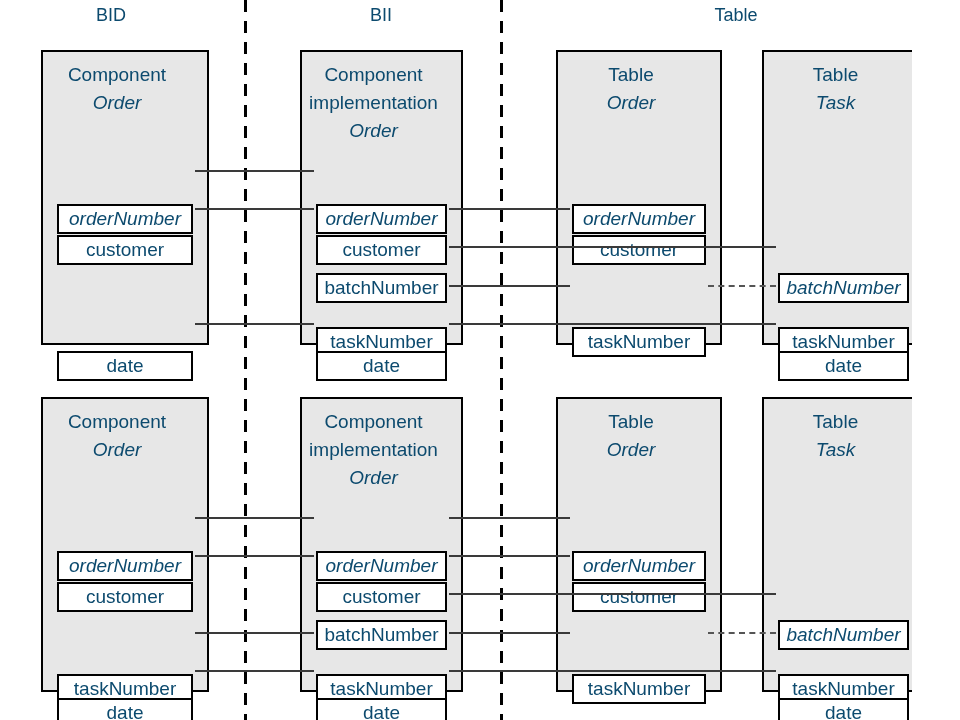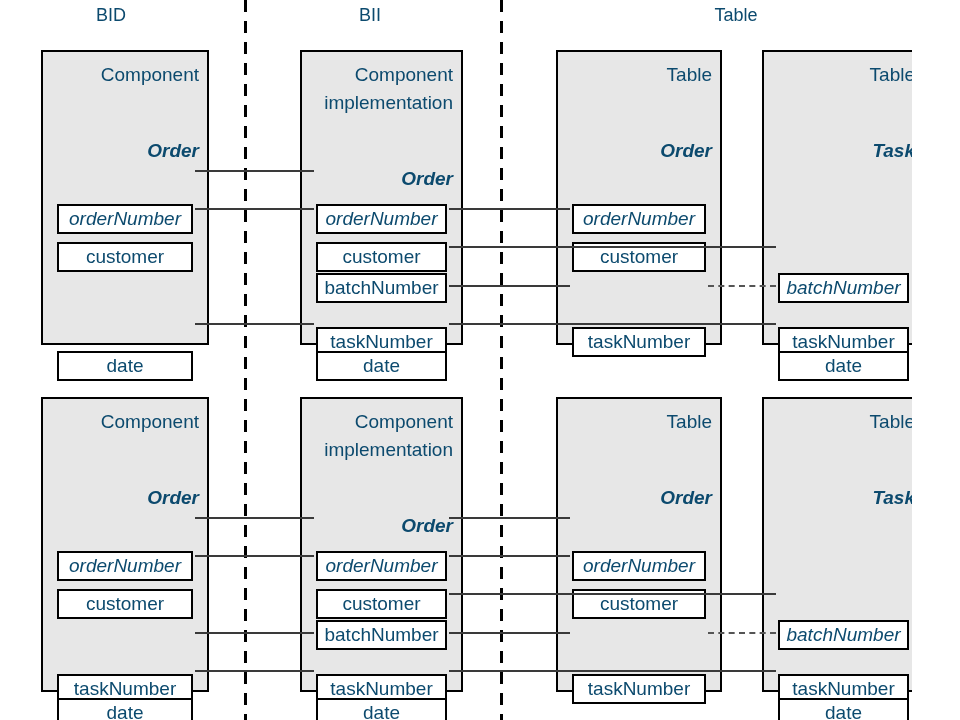--- a/index.html
+++ b/index.html
@@ -50,7 +50,7 @@
 <div id="canvas">
 
   <div class="section-header" style="left:111px">BID</div>
-  <div class="section-header" style="left:370px">BII</div>
+  <div class="section-header" style="left:381px">BII</div>
   <div class="section-header" style="left:736px">Table</div>
 
   <div class="divider" style="left:244px"></div>

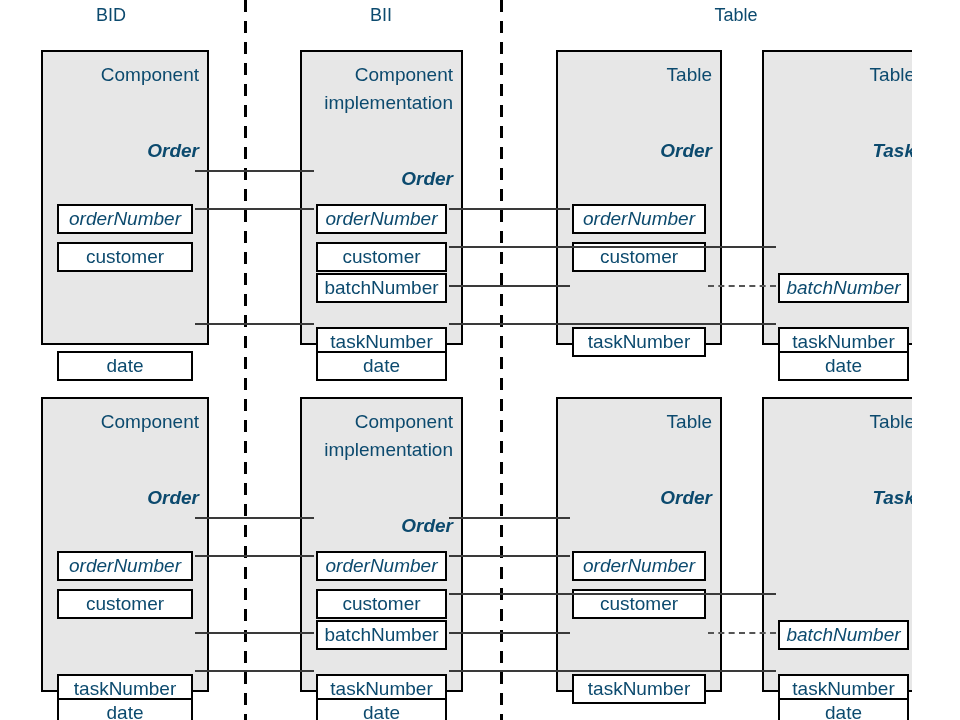--- a/index.html
+++ b/index.html
@@ -20,7 +20,7 @@
     box-sizing:border-box;z-index:1;
   }
   .box-title{
-    position:absolute;top:9px;left:0;right:8px;text-align:right;
+    position:absolute;top:9px;left:0;right:16px;text-align:center;
     font-size:19px;line-height:28px;
   }
   .title-name{font-weight:bold;font-style:italic;margin-top:48px;}

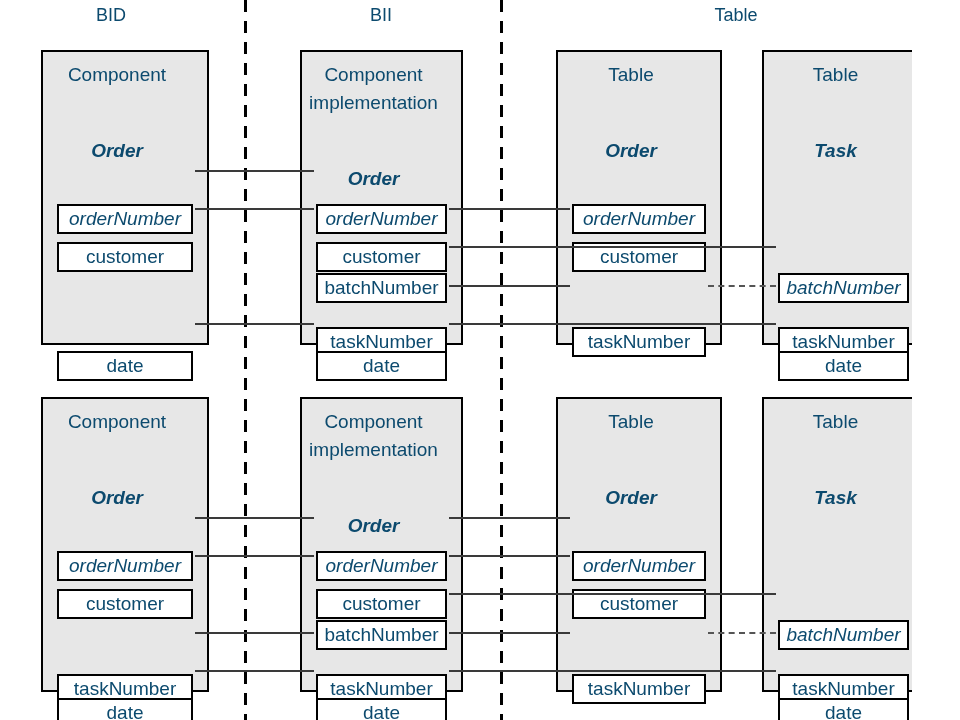--- a/index.html
+++ b/index.html
@@ -23,7 +23,7 @@
     position:absolute;top:9px;left:0;right:16px;text-align:center;
     font-size:19px;line-height:28px;
   }
-  .title-name{font-weight:bold;font-style:italic;margin-top:48px;}
+  .title-name{font-weight:normal;font-style:italic;}
   .field{
     position:absolute;left:14px;right:14px;height:30px;
     background:#fff;border:2px solid #000;box-sizing:border-box;

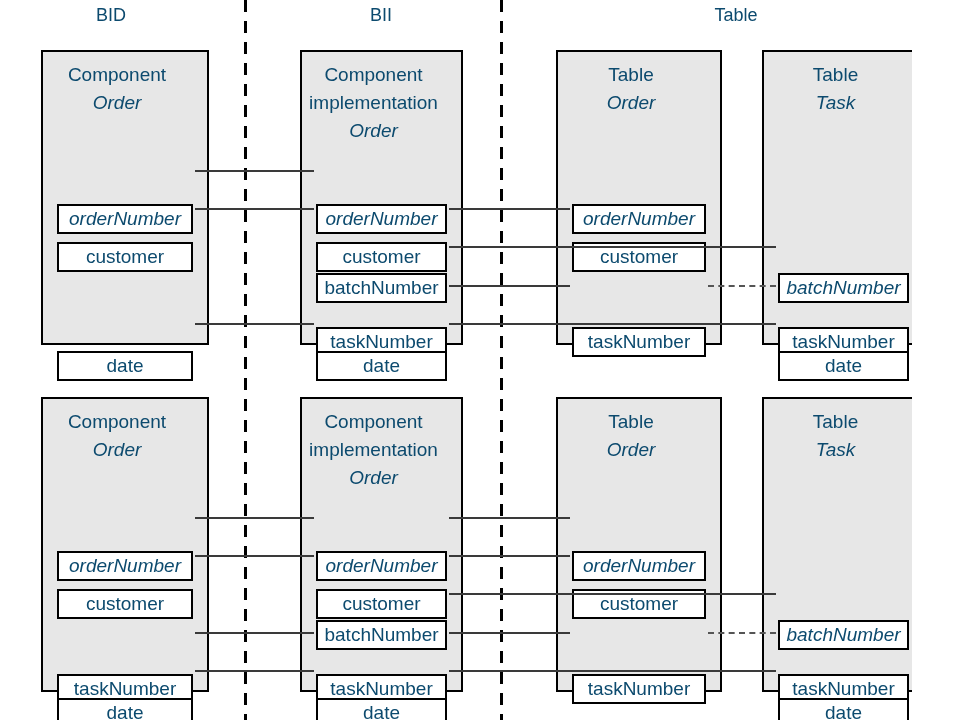--- a/index.html
+++ b/index.html
@@ -31,7 +31,7 @@
     font-size:19px;z-index:2;margin-top:47px;
   }
   .field.italic{font-style:italic;}
-  .slot0{top:105px}.slot1{top:143px}.slot2{top:174px}.slot3{top:228px}.slot4{top:252px}
+  .slot0{top:105px}.slot1{top:136px}.slot2{top:174px}.slot3{top:228px}.slot4{top:252px}
   .hline{
     position:absolute;height:0;border-top:2px solid #3a3a3a;z-index:5;
   }

